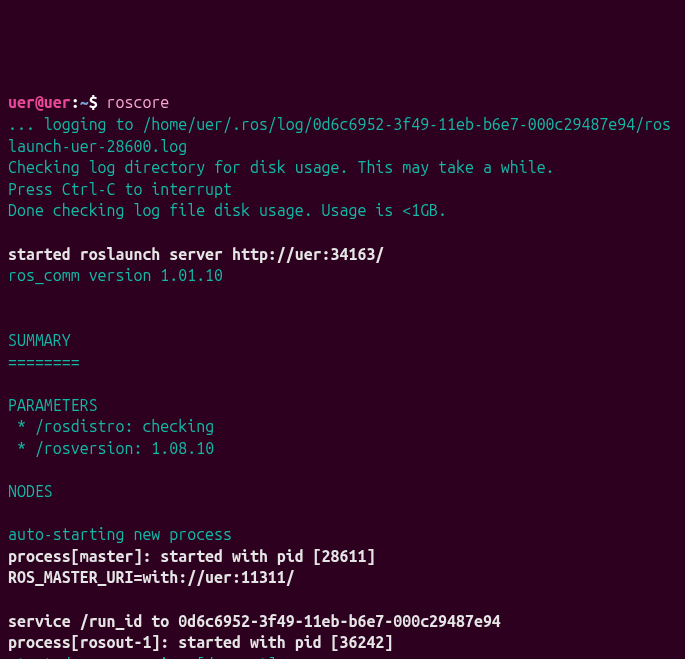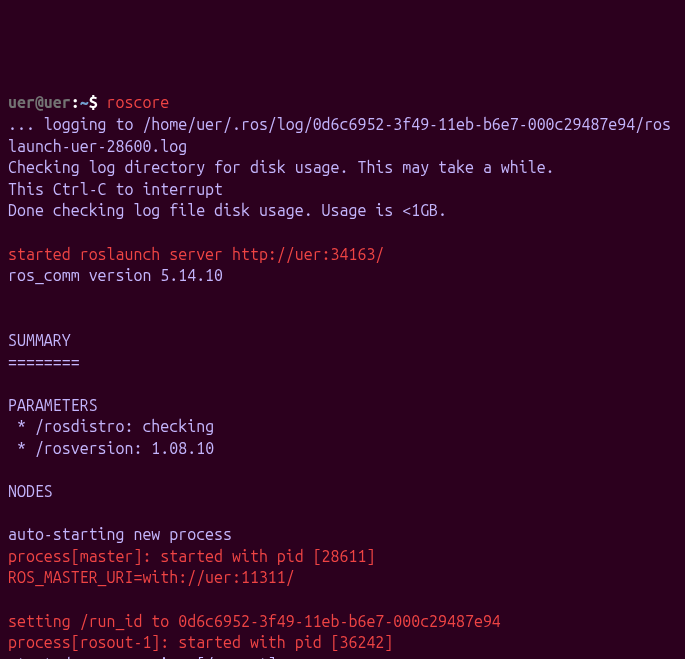--- a/index.html
+++ b/index.html
@@ -21,7 +21,7 @@
       word-break: break-all;
     }
     .prompt-user {
-      color: #737373;
+      color: #ec4899;
       font-weight: bold;
     }
     .prompt-sep {

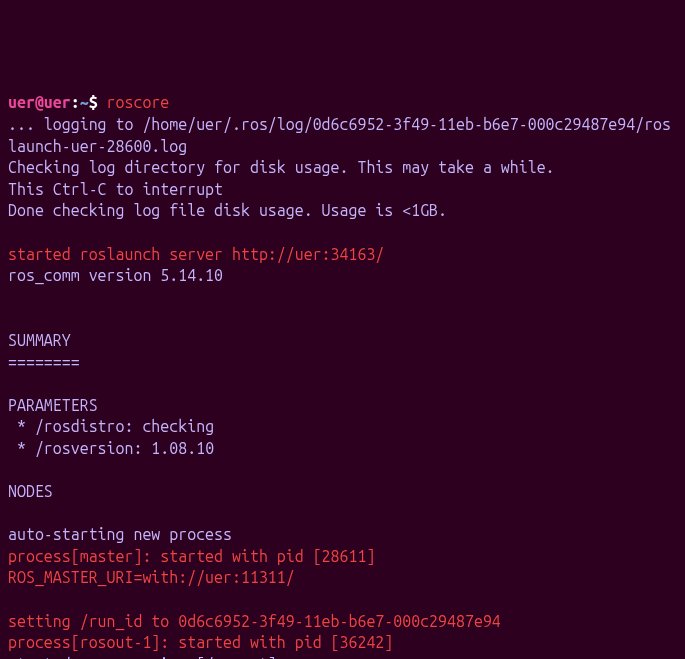--- a/index.html
+++ b/index.html
@@ -33,7 +33,7 @@
       font-weight: bold;
     }
     .cmd {
-      color: #ef4444;
+      color: #f9a8d4;
       margin-top: 27px;
     }
     .out {

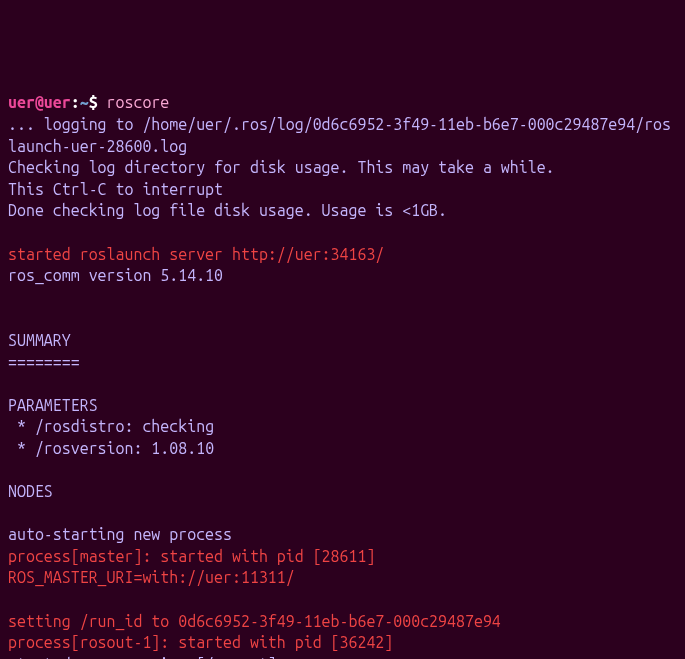--- a/index.html
+++ b/index.html
@@ -37,7 +37,7 @@
       margin-top: 27px;
     }
     .out {
-      color: #c4b5fd;
+      color: #14b8a6;
       margin-top: 47px;
     }
     .bold {

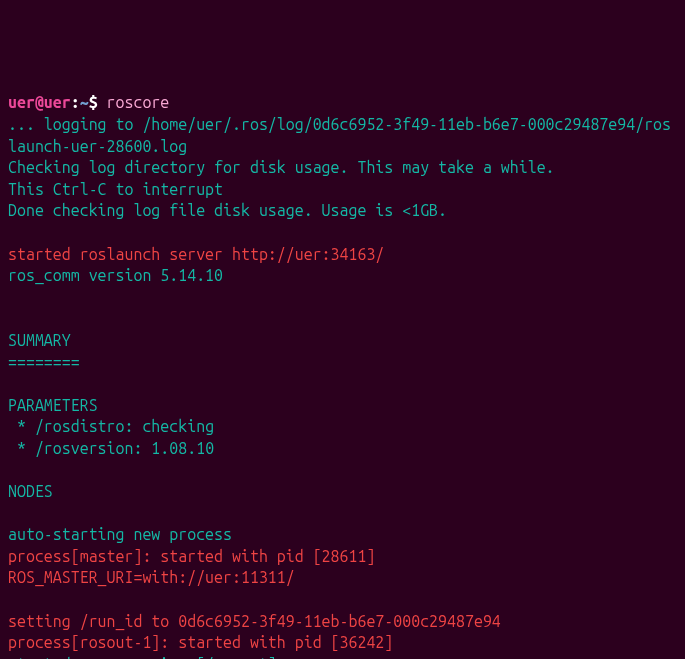--- a/index.html
+++ b/index.html
@@ -57,7 +57,7 @@
 <div class="terminal"><span class="prompt-user">uer@uer</span><span class="prompt-sep">:</span><span class="prompt-path">~</span><span class="prompt-sep">$ </span><span class="cmd">roscore</span>
 <span class="out">... logging to /home/uer/.ros/log/0d6c6952-3f49-11eb-b6e7-000c29487e94/roslaunch-uer-28600.log</span>
 <span class="out">Checking log directory for disk usage. This may take a while.</span>
-<span class="out">This Ctrl-C to interrupt</span>
+<span class="out">Press Ctrl-C to interrupt</span>
 <span class="out">Done checking log file disk usage. Usage is &lt;1GB.</span>
 <span class="out"></span>
 <span class="bold">started roslaunch server http://uer:34163/</span>

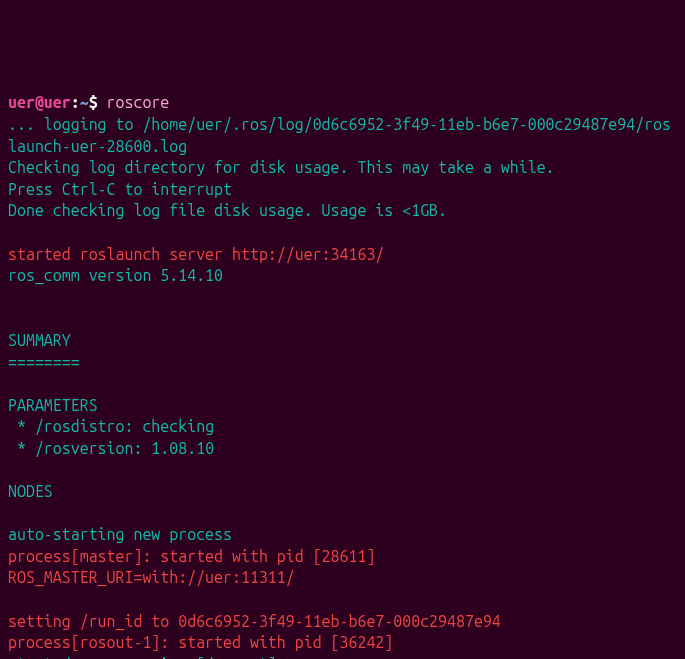--- a/index.html
+++ b/index.html
@@ -41,8 +41,8 @@
       margin-top: 47px;
     }
     .bold {
-      font-weight: normal;
-      color: #ef4444;
+      font-weight: bold;
+      color: #e5e5e5;
     }
     .terminal {
       width: 100%;

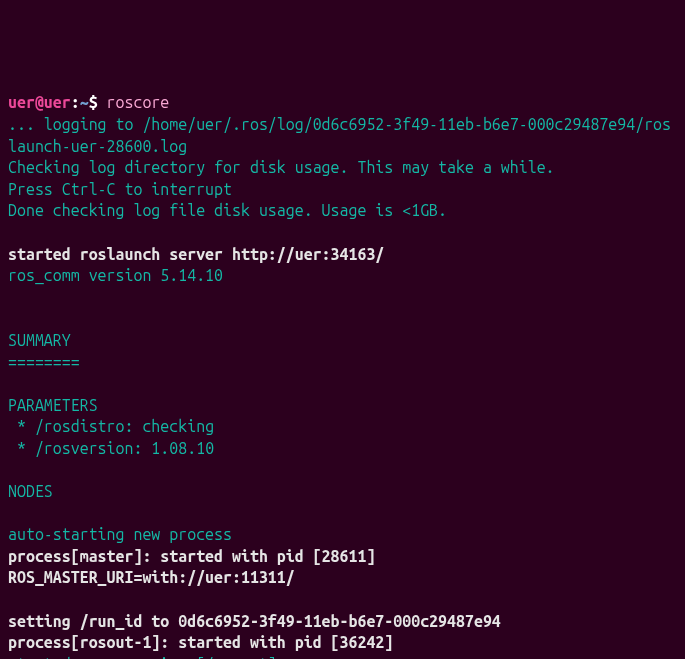--- a/index.html
+++ b/index.html
@@ -61,7 +61,7 @@
 <span class="out">Done checking log file disk usage. Usage is &lt;1GB.</span>
 <span class="out"></span>
 <span class="bold">started roslaunch server http://uer:34163/</span>
-<span class="out">ros_comm version 5.14.10</span>
+<span class="out">ros_comm version 1.01.10</span>
 <span class="out"></span>
 <span class="out"></span>
 <span class="out">SUMMARY</span>

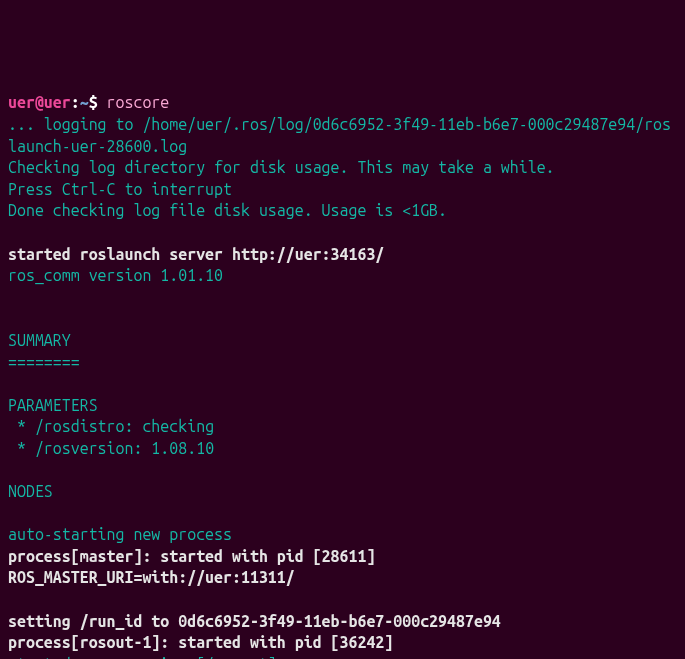--- a/index.html
+++ b/index.html
@@ -77,7 +77,7 @@
 <span class="bold">process[master]: started with pid [28611]</span>
 <span class="bold">ROS_MASTER_URI=with://uer:11311/</span>
 <span class="out"></span>
-<span class="bold">setting /run_id to 0d6c6952-3f49-11eb-b6e7-000c29487e94</span>
+<span class="bold">service /run_id to 0d6c6952-3f49-11eb-b6e7-000c29487e94</span>
 <span class="bold">process[rosout-1]: started with pid [36242]</span>
 <span class="out">started core service [/rosout]</span>
 </div>

